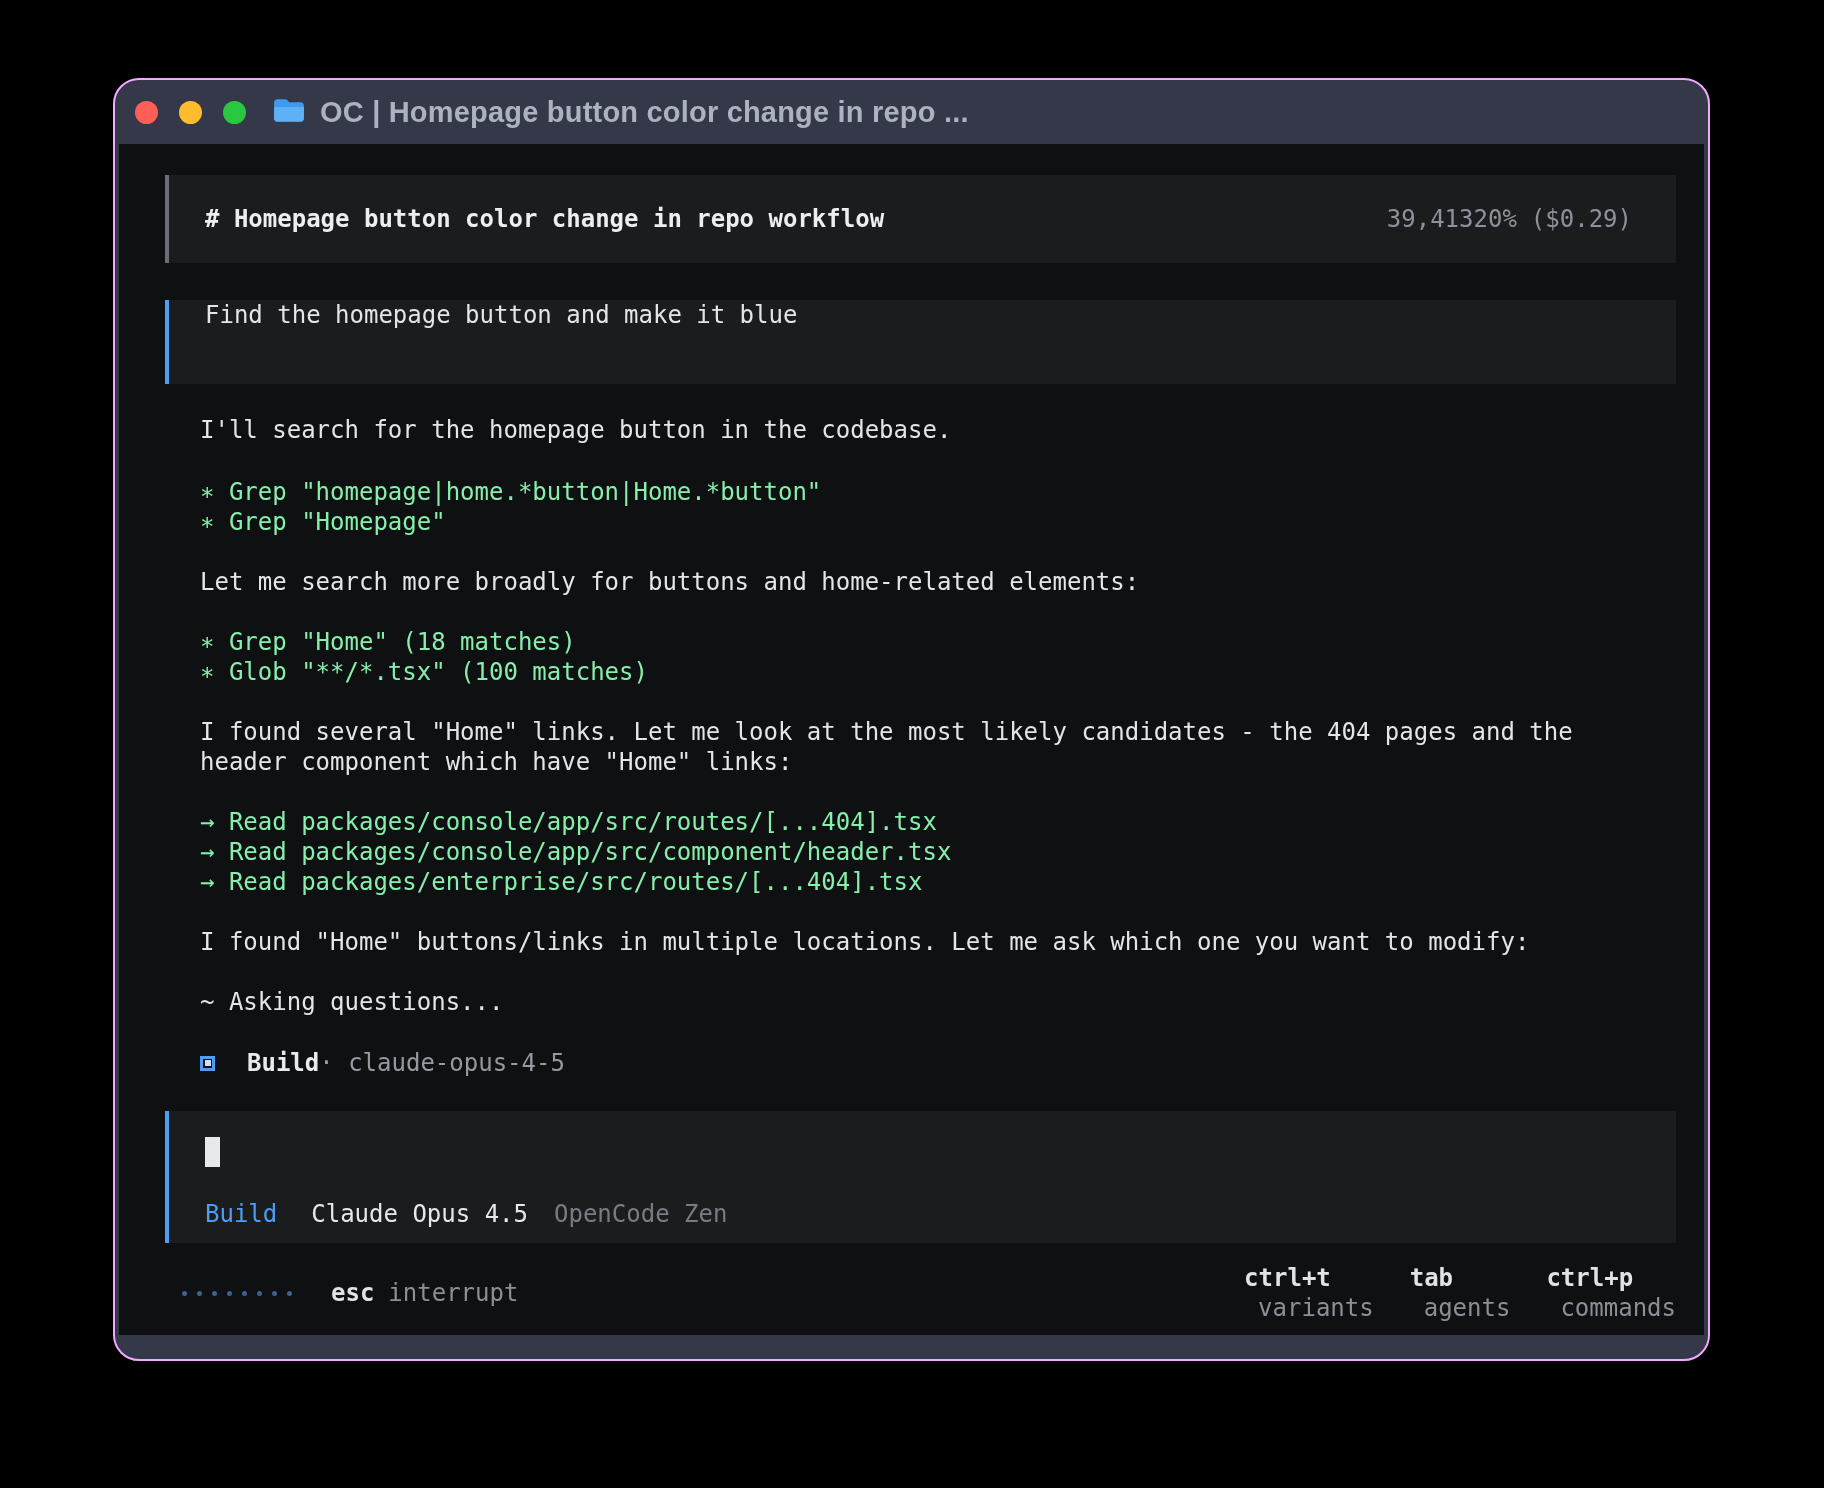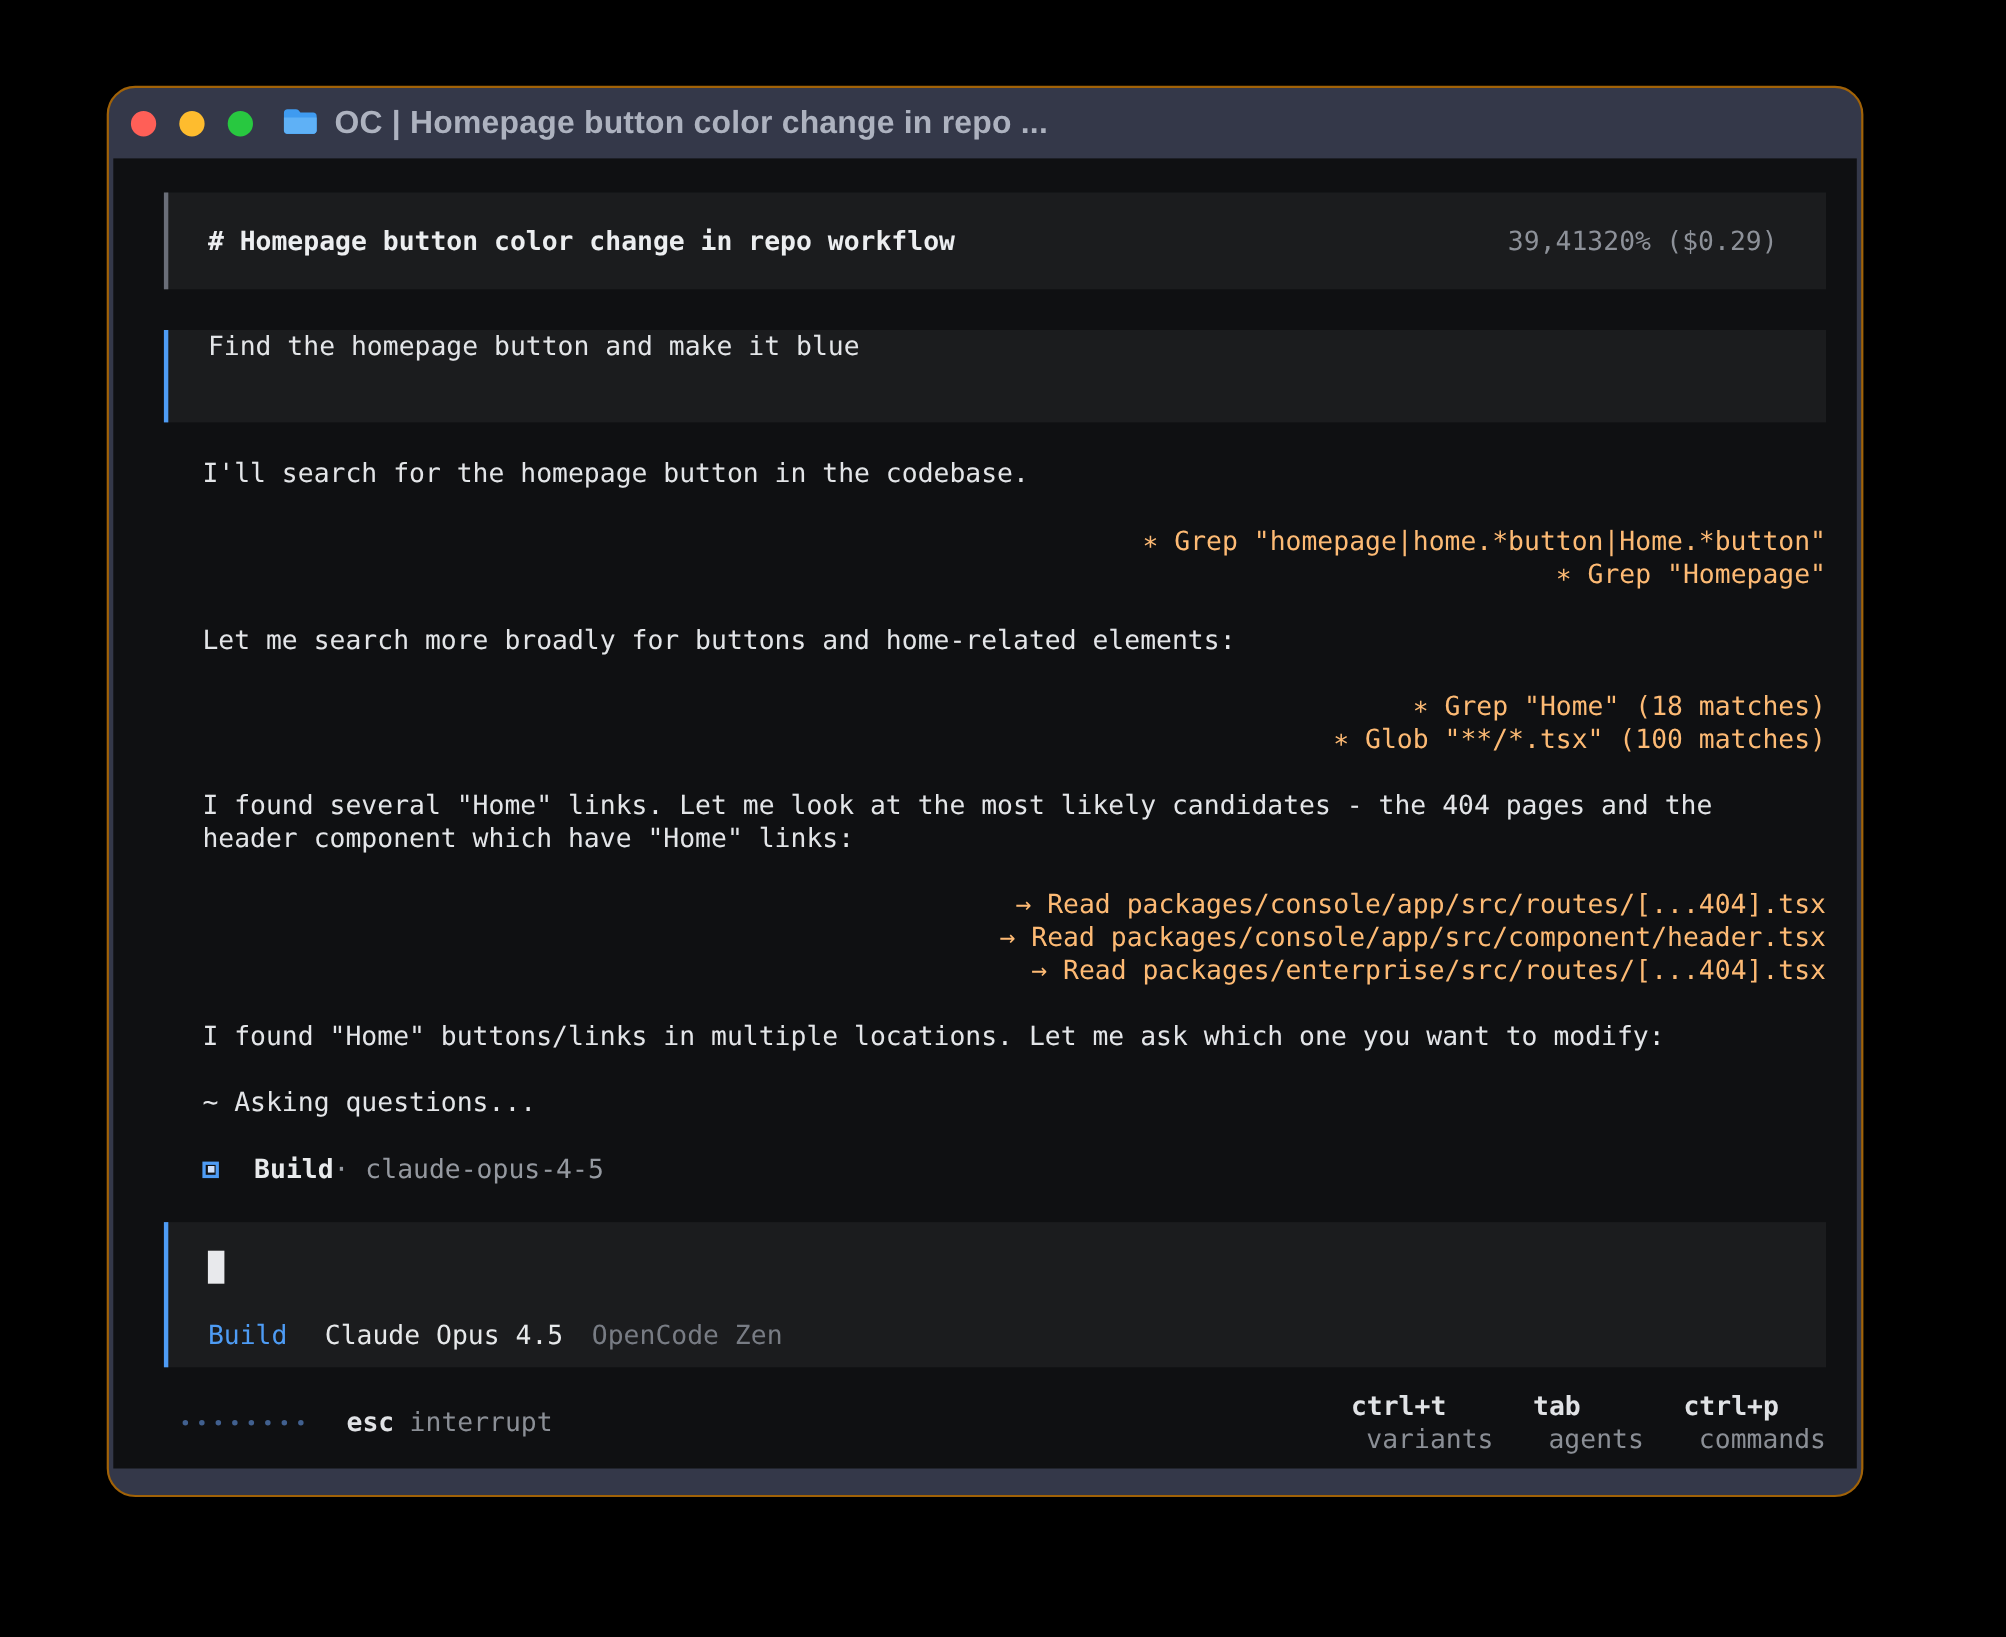--- a/index.html
+++ b/index.html
@@ -10,8 +10,8 @@
   }
   
   .window {
-    position:absolute; left:97px; top:78px; width:1597px; height:1283px;
-    background:#343849; border:2px solid #a16207; border-radius:26px; overflow:hidden;
+    position:absolute; left:113px; top:78px; width:1597px; height:1283px;
+    background:#343849; border:2px solid #f0abfc; border-radius:26px; overflow:hidden;
   }
   .titlebar {
     position:absolute; left:0; top:0; right:0; height:64px;

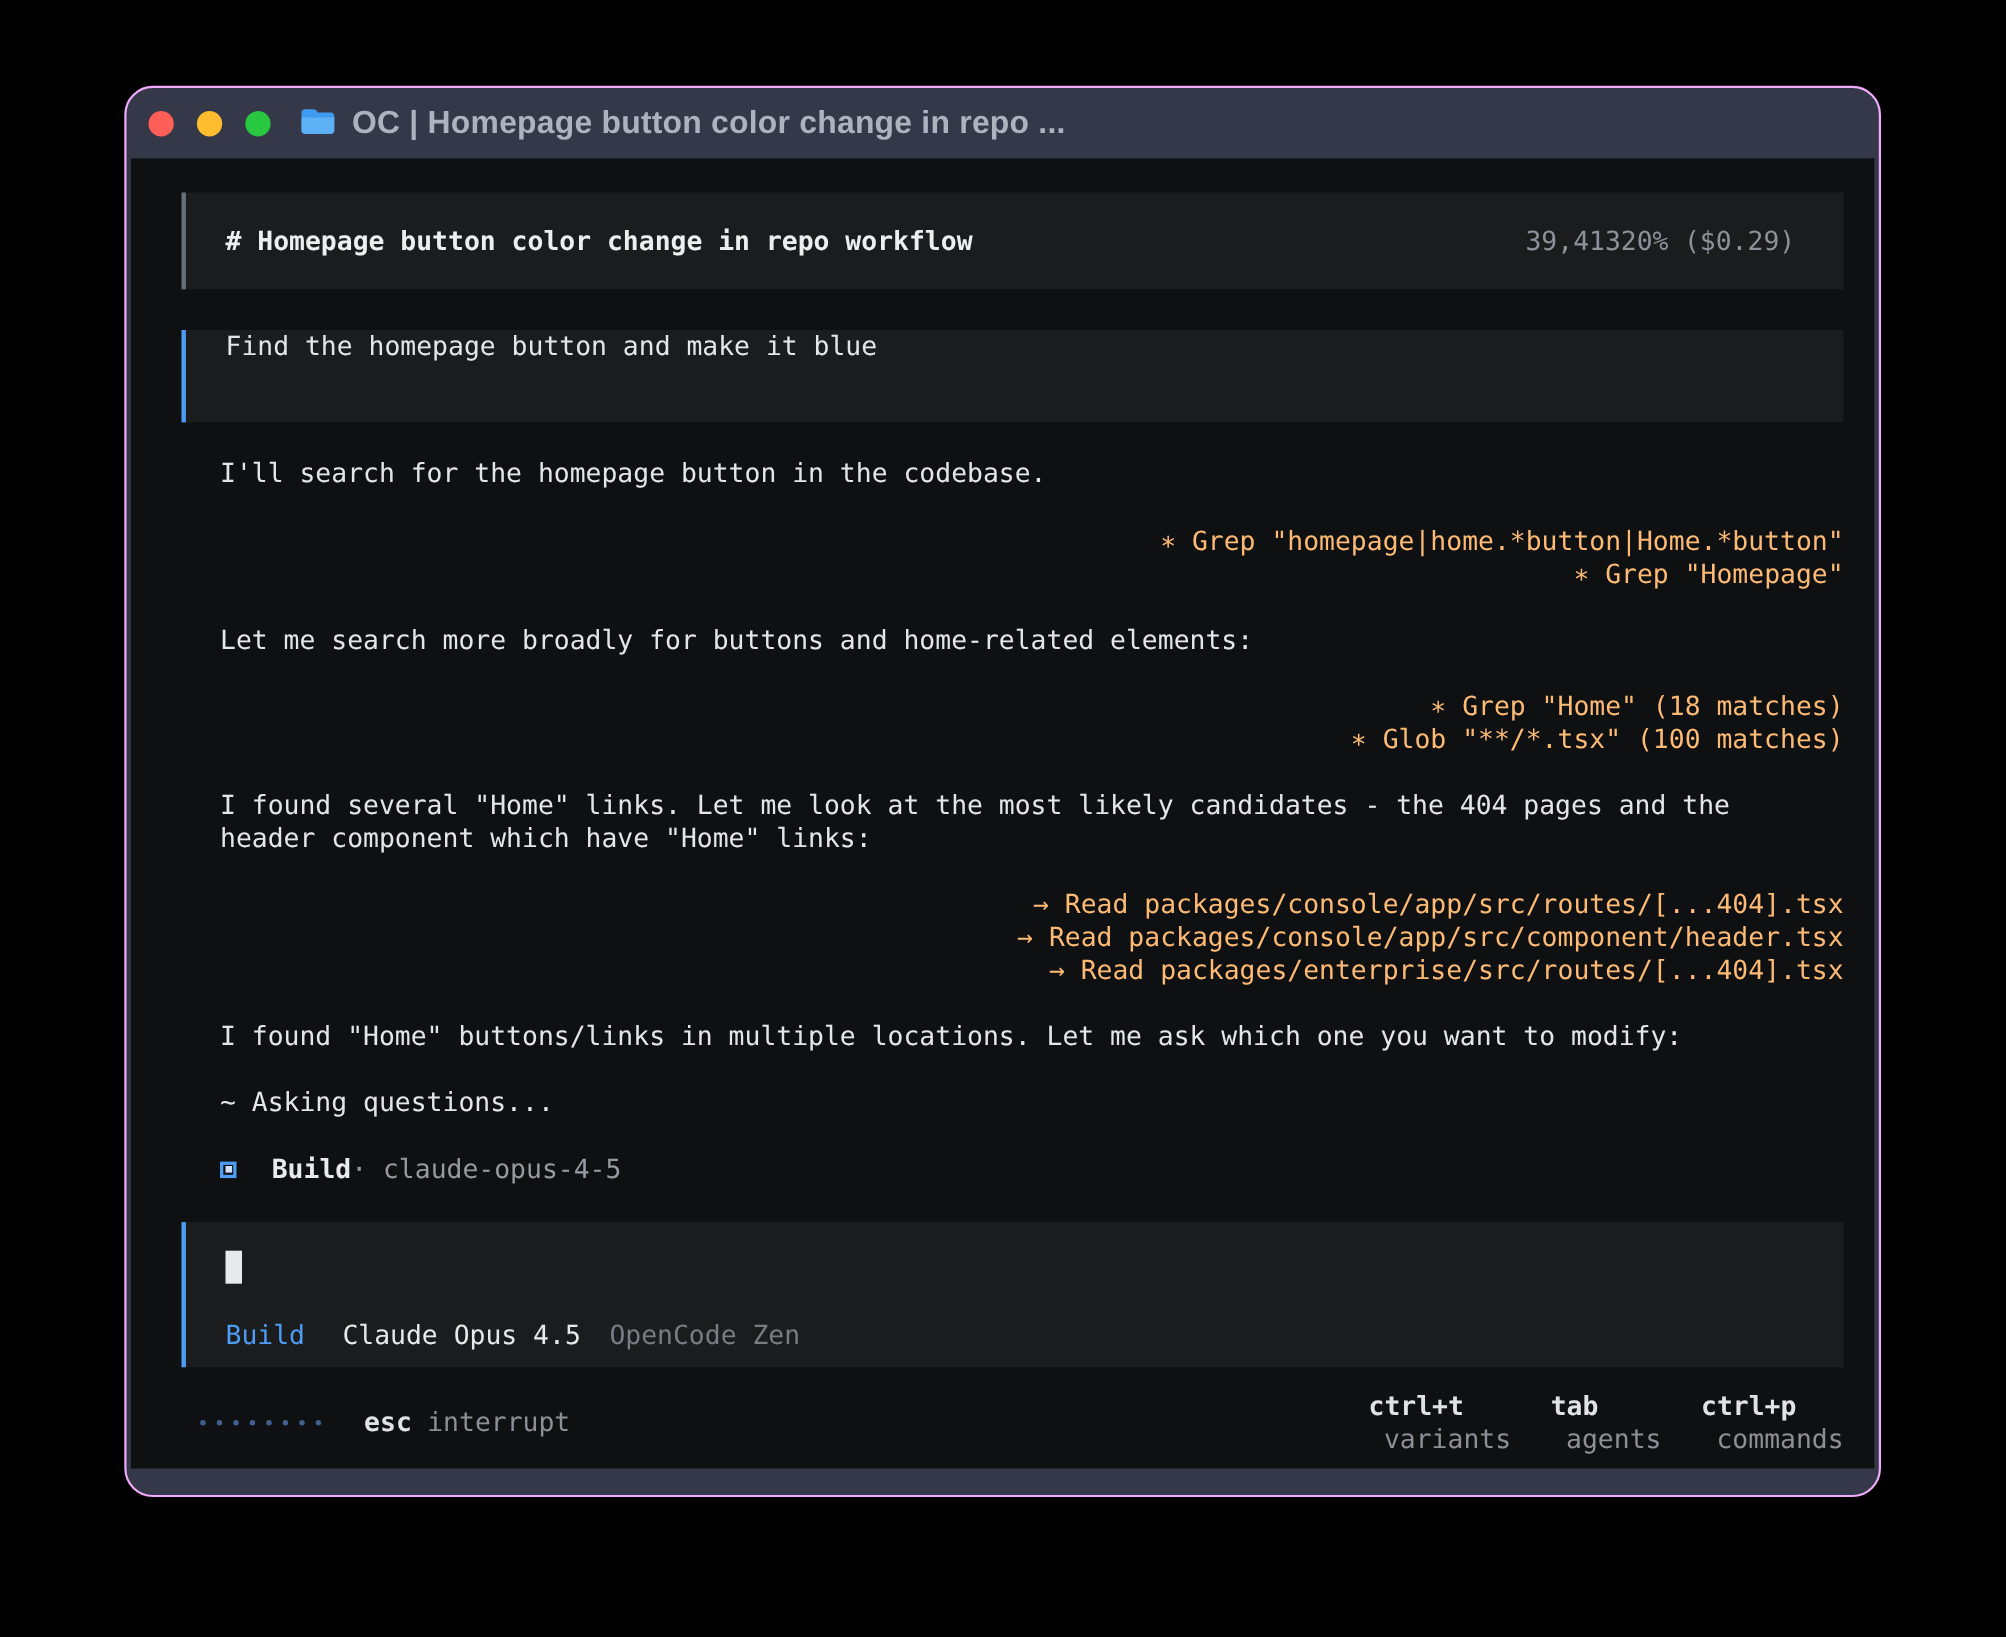--- a/index.html
+++ b/index.html
@@ -49,7 +49,7 @@
 
   
   .flow { margin-left:35px; }
-  .gray { color:#fdba74;text-align:right; }
+  .gray { color:#86efac; }
   .mb30 { margin-bottom:30px; }
   .mb31 { margin-bottom:31px; }
   .mb32 { margin-bottom:32px; }

